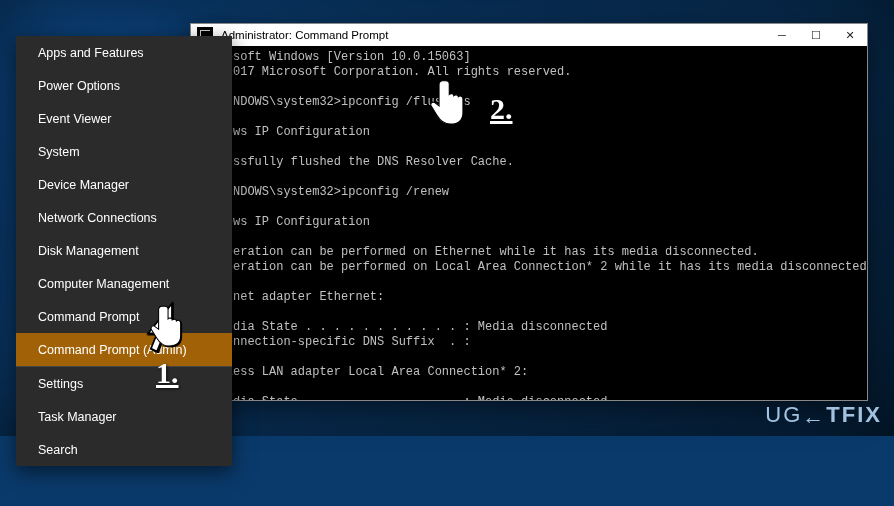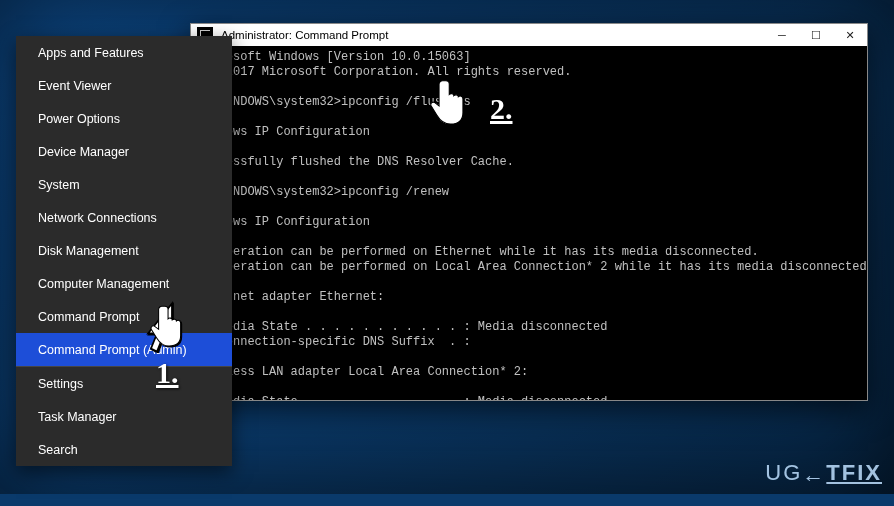--- a/index.html
+++ b/index.html
@@ -3,7 +3,7 @@
 <meta charset="utf-8">
 <style>
 html,body{margin:0;padding:0;width:894px;height:506px;overflow:hidden;font-family:"Segoe UI",Tahoma,sans-serif;background:#0a3a6b;}
-.desktop{position:relative;width:894px;height:494px;background:linear-gradient(135deg,#0d4a8a 0%,#093057 70%,#062340 100%);box-shadow:inset 0 0 100px rgba(0,0,0,.6);}
+.desktop{position:relative;width:894px;height:436px;background:linear-gradient(135deg,#0d4a8a 0%,#093057 70%,#062340 100%);box-shadow:inset 0 0 100px rgba(0,0,0,.6);}
 .logo{position:absolute;right:12px;bottom:8px;color:#bfe0ff;font-size:22px;letter-spacing:2px;font-weight:300;opacity:.85;}
 .logo b{font-weight:600;text-decoration:underline;}
 .arrow{display:inline-block;transform:translateY(2px);}

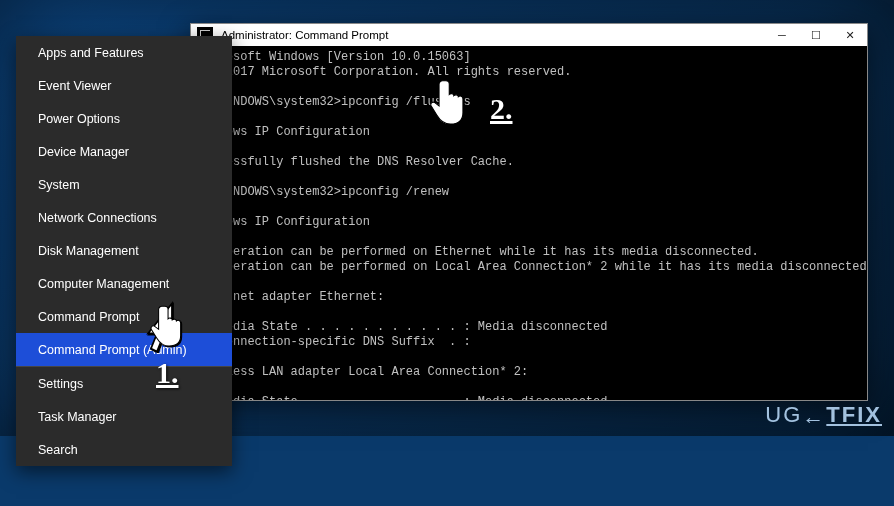--- a/index.html
+++ b/index.html
@@ -72,8 +72,8 @@
 
   <div class="menu">
     <div class="item">Apps and Features</div>
+      <div class="item">Power Options</div>
       <div class="item">Event Viewer</div>
-      <div class="item">Power Options</div>
       <div class="item">Device Manager</div>
       <div class="item">System</div>
       <div class="item">Network Connections</div>

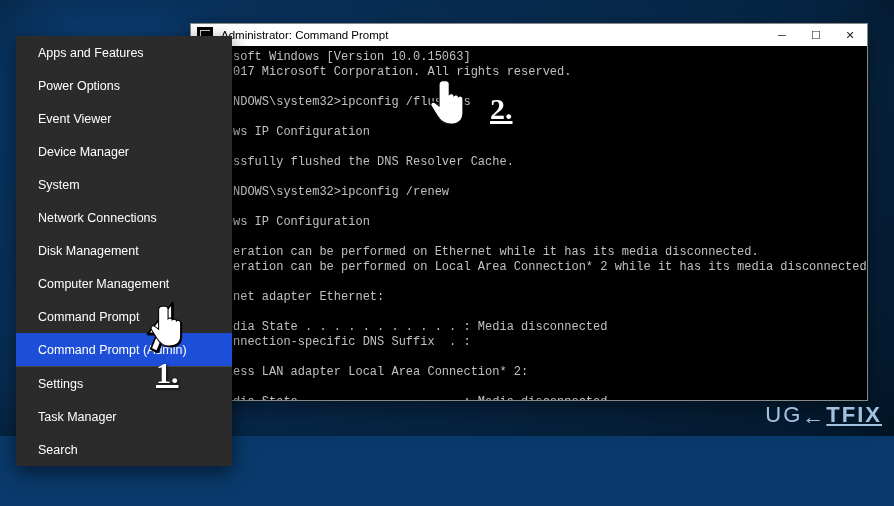--- a/index.html
+++ b/index.html
@@ -74,8 +74,8 @@
     <div class="item">Apps and Features</div>
       <div class="item">Power Options</div>
       <div class="item">Event Viewer</div>
+      <div class="item">System</div>
       <div class="item">Device Manager</div>
-      <div class="item">System</div>
       <div class="item">Network Connections</div>
       <div class="item">Disk Management</div>
       <div class="item">Computer Management</div>

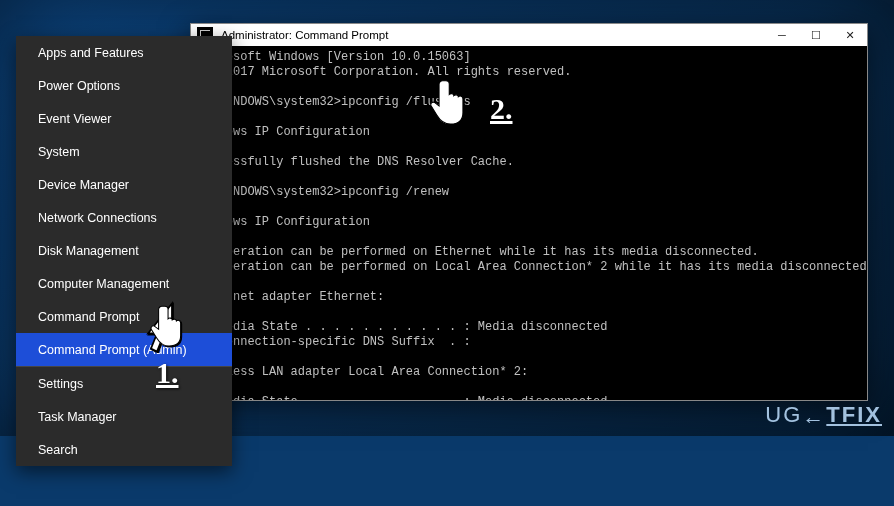--- a/index.html
+++ b/index.html
@@ -10,7 +10,7 @@
 
 .menu{position:absolute;left:16px;top:36px;width:216px;background:#2b2b2b;color:#fff;font-size:12.5px;box-shadow:0 6px 18px rgba(0,0,0,.55);}
 .menu .item{padding:9px 22px;border-top:1px solid transparent;cursor:default;}
-.menu .item.sel{background:#1d4ed8;}
+.menu .item.sel{background:#a16207;}
 .menu .div{height:1px;background:#454545;margin:0;}
 
 .cmd{position:absolute;left:190px;top:23px;width:676px;height:376px;background:#000;border:1px solid #888;box-shadow:0 8px 28px rgba(0,0,0,.6);}

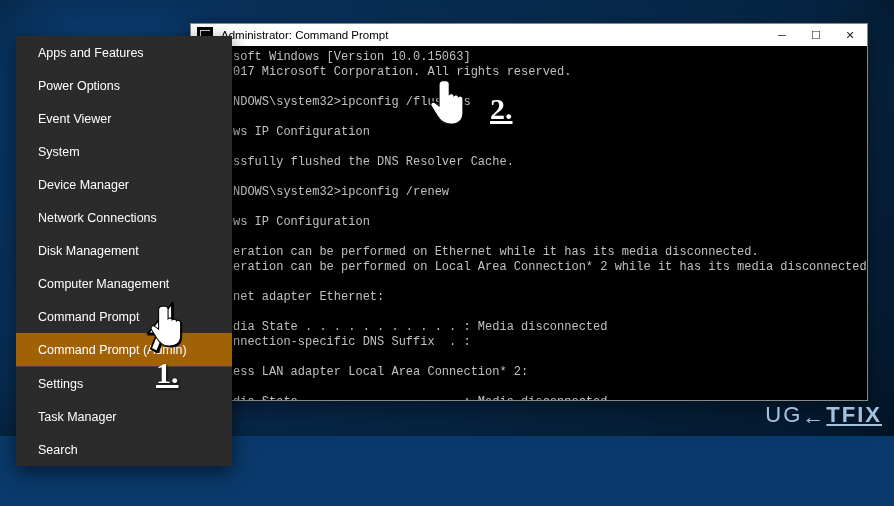--- a/index.html
+++ b/index.html
@@ -5,7 +5,7 @@
 html,body{margin:0;padding:0;width:894px;height:506px;overflow:hidden;font-family:"Segoe UI",Tahoma,sans-serif;background:#0a3a6b;}
 .desktop{position:relative;width:894px;height:436px;background:linear-gradient(135deg,#0d4a8a 0%,#093057 70%,#062340 100%);box-shadow:inset 0 0 100px rgba(0,0,0,.6);}
 .logo{position:absolute;right:12px;bottom:8px;color:#bfe0ff;font-size:22px;letter-spacing:2px;font-weight:300;opacity:.85;}
-.logo b{font-weight:600;text-decoration:underline;}
+.logo b{font-weight:600;}
 .arrow{display:inline-block;transform:translateY(2px);}
 
 .menu{position:absolute;left:16px;top:36px;width:216px;background:#2b2b2b;color:#fff;font-size:12.5px;box-shadow:0 6px 18px rgba(0,0,0,.55);}

